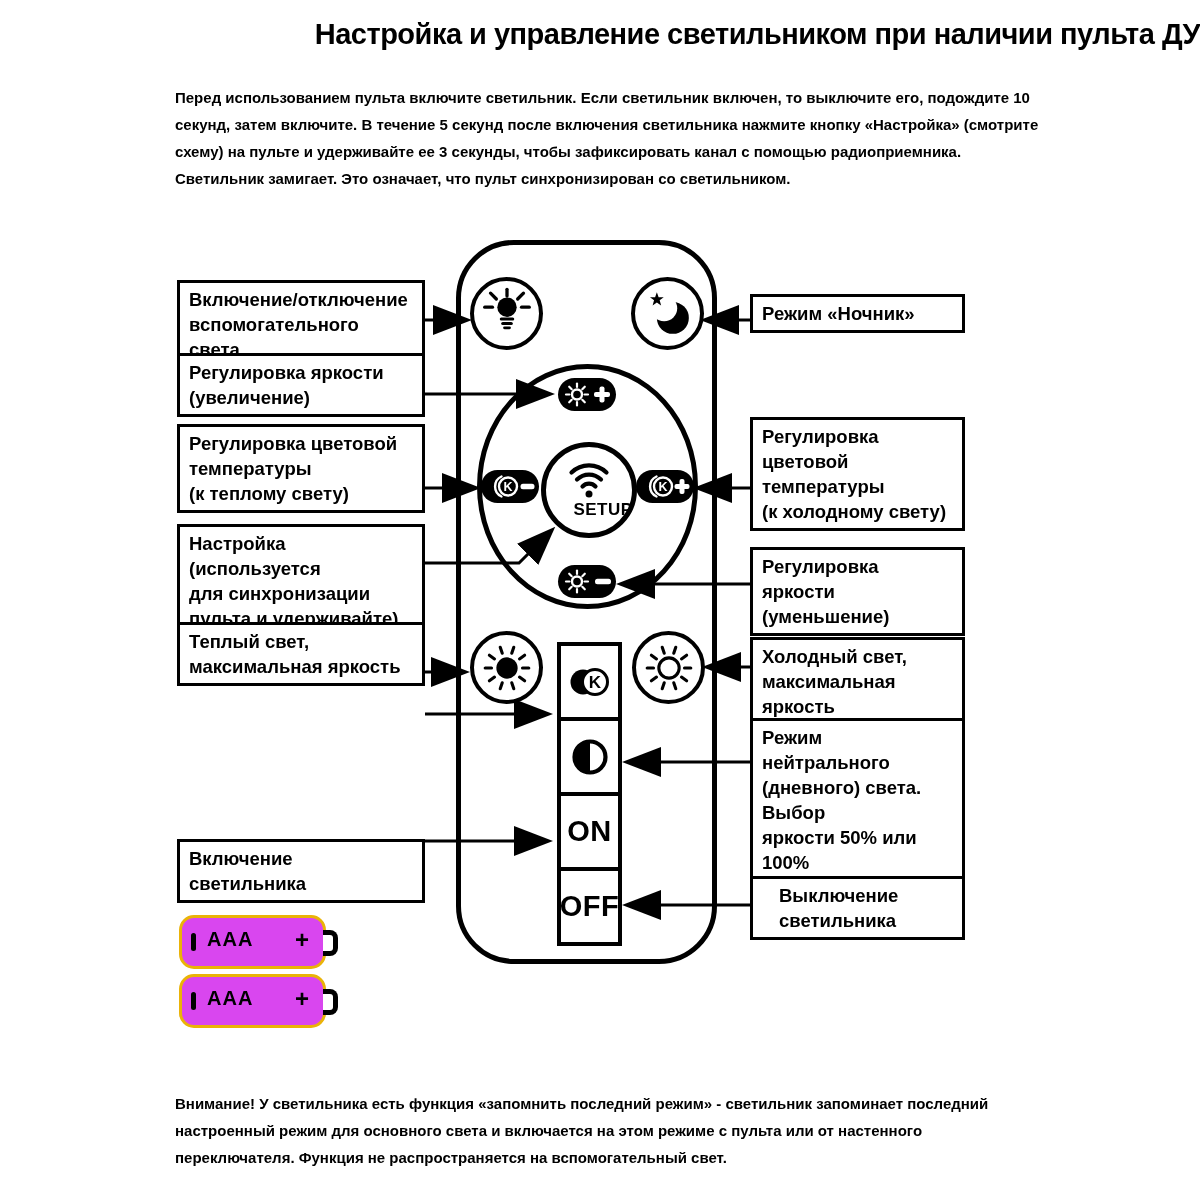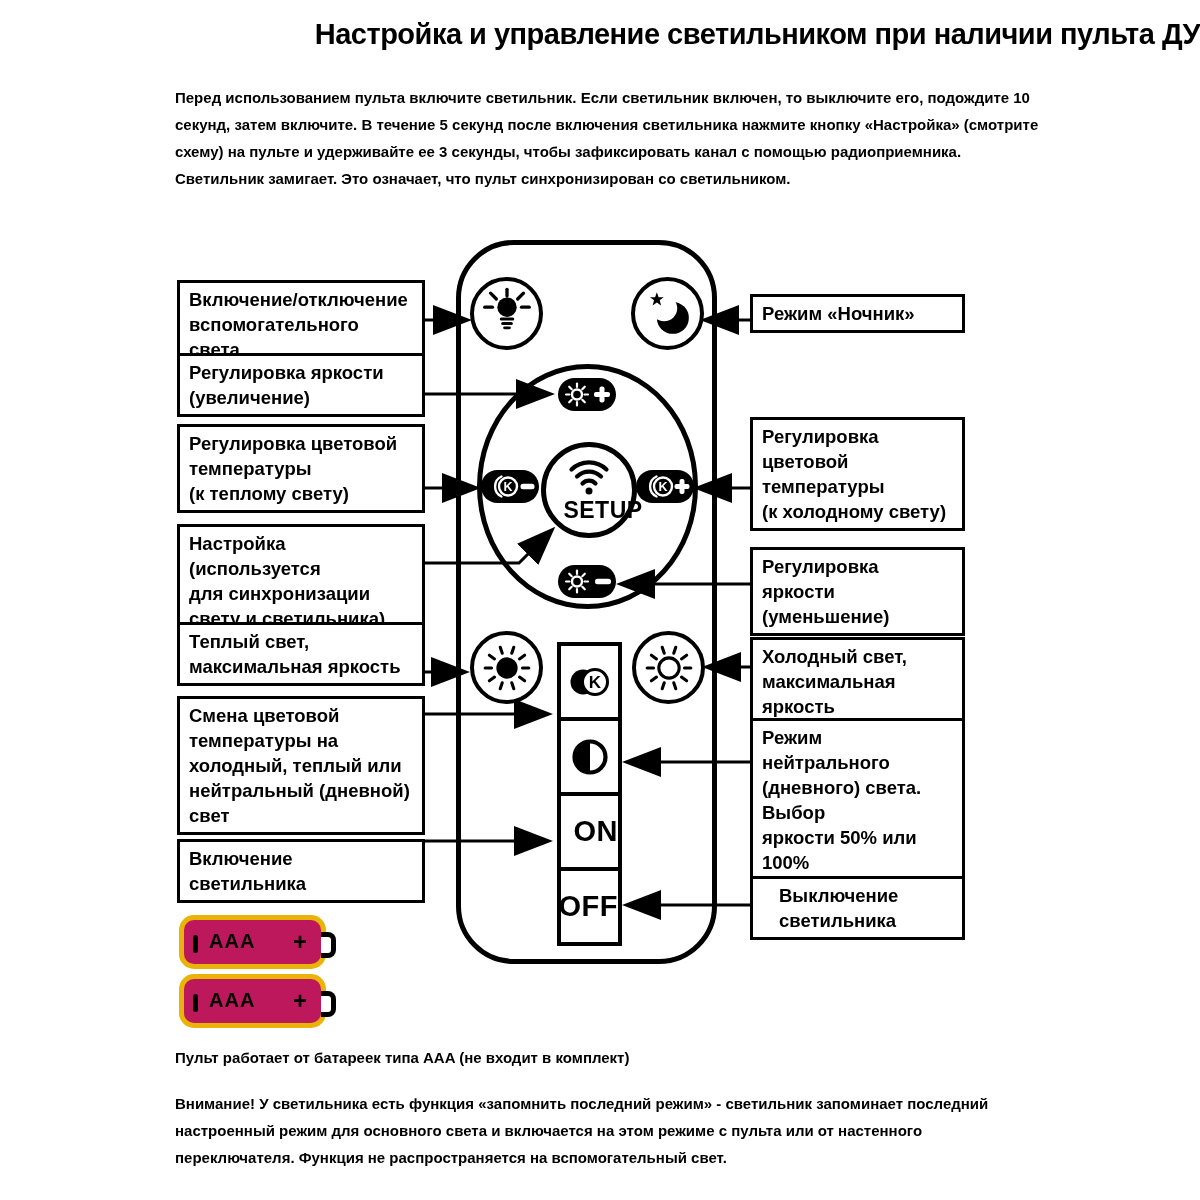--- a/index.html
+++ b/index.html
@@ -21,7 +21,7 @@
   .setup{left:541px;top:442px;width:96px;height:96px;border:5px solid #000;border-radius:50%;
          box-sizing:border-box;background:#fff;display:flex;flex-direction:column;
          align-items:center;justify-content:center;}
-  .setup-label{font-size:23px;margin-top:-2px;letter-spacing:0.5px;margin-left:28px;}
+  .setup-label{font-size:17px;margin-top:-2px;letter-spacing:0.5px;margin-left:28px;}
   .pill{position:absolute;width:58px;height:33px;background:#000;border-radius:17px;
         display:flex;align-items:center;justify-content:center;}
   .btncol{left:557px;top:642px;width:65px;height:304px;border:4px solid #000;box-sizing:border-box;

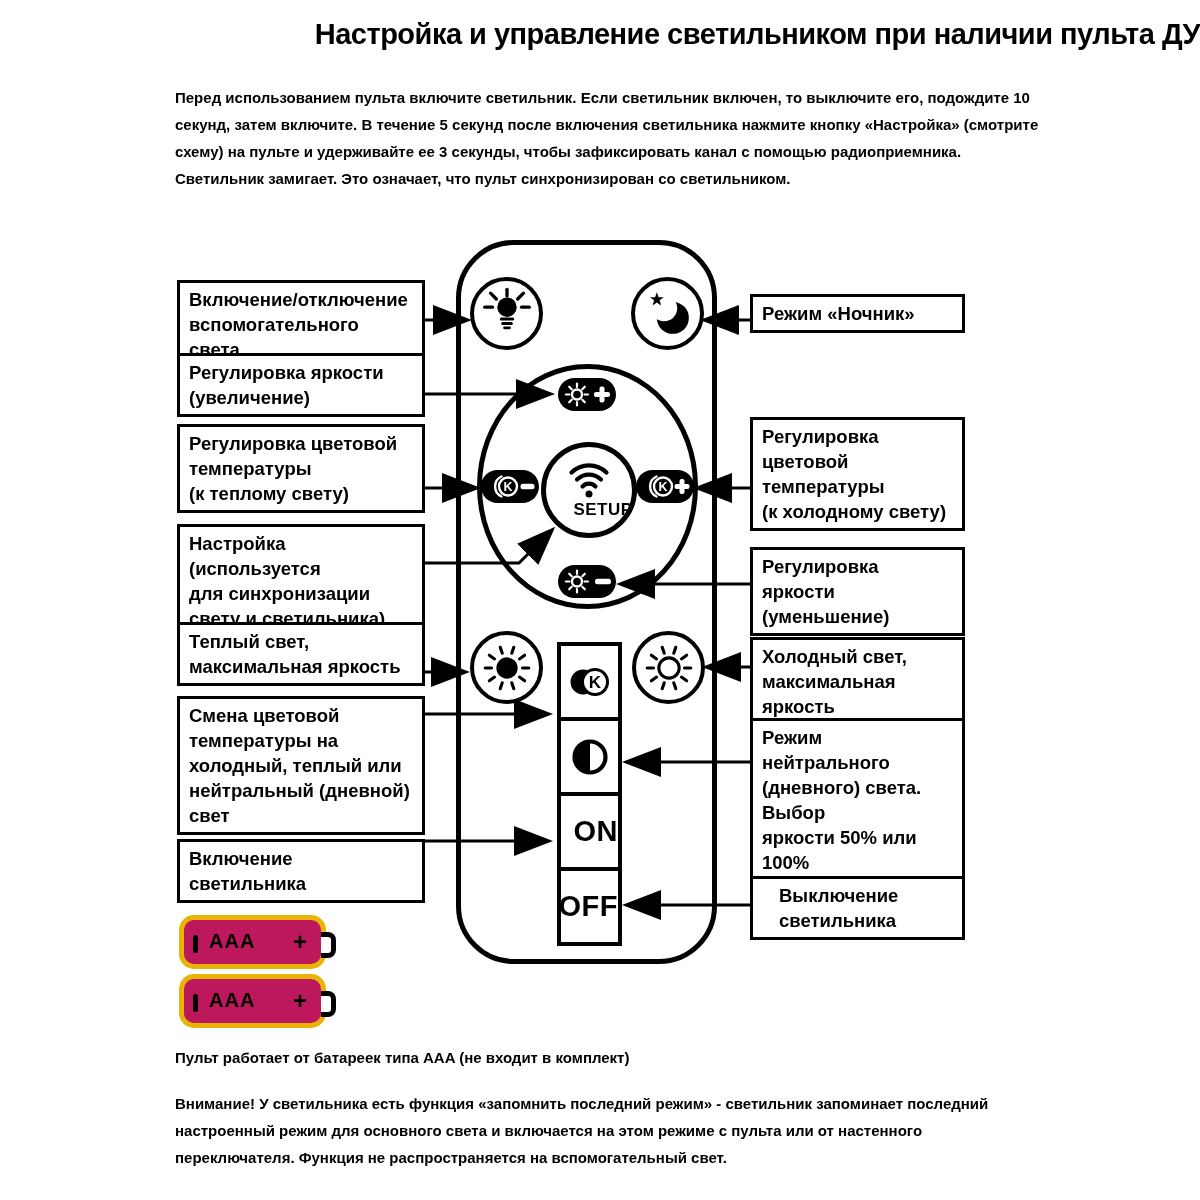--- a/index.html
+++ b/index.html
@@ -209,7 +209,7 @@
 (к теплому свету)</div>
   <div class="callout c-left" style="top:524px;">Настройка (используется
 для синхронизации
-свету и светильника)</div>
+пульта и удерживайте)</div>
   <div class="callout c-left" style="top:622px;">Теплый свет,
 максимальная яркость</div>
   <div class="callout c-left" style="top:696px;">Смена цветовой

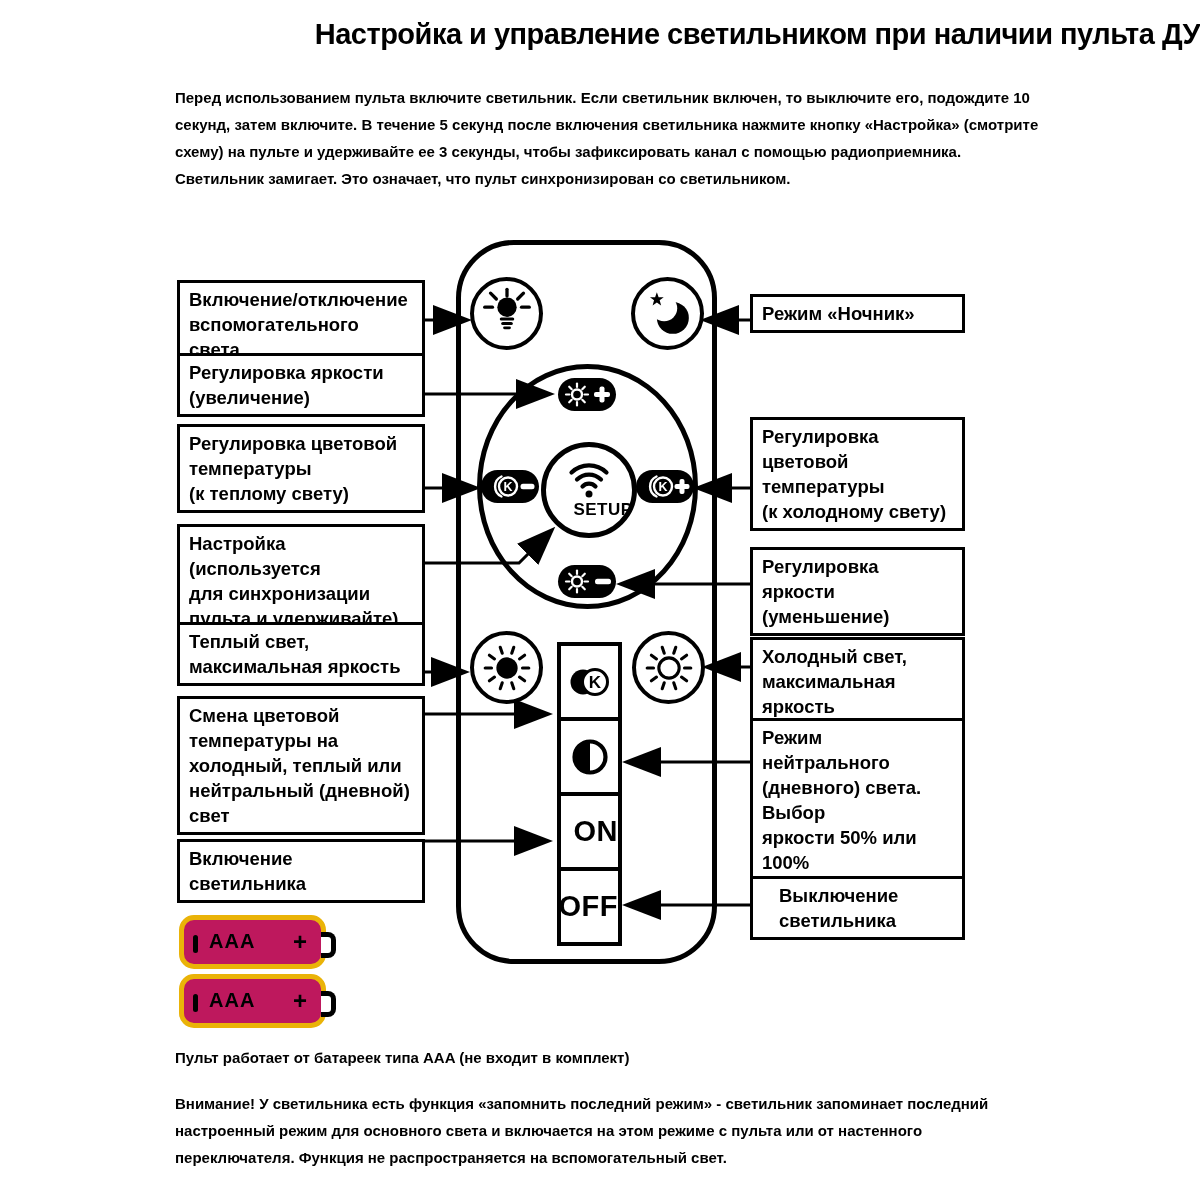--- a/index.html
+++ b/index.html
@@ -212,11 +212,6 @@
 пульта и удерживайте)</div>
   <div class="callout c-left" style="top:622px;">Теплый свет,
 максимальная яркость</div>
-  <div class="callout c-left" style="top:696px;">Смена цветовой
-температуры на
-холодный, теплый или
-нейтральный (дневной)
-свет</div>
   <div class="callout c-left" style="top:839px;">Включение светильника</div>
 
   <div class="callout c-right" style="top:294px;">Режим «Ночник»</div>

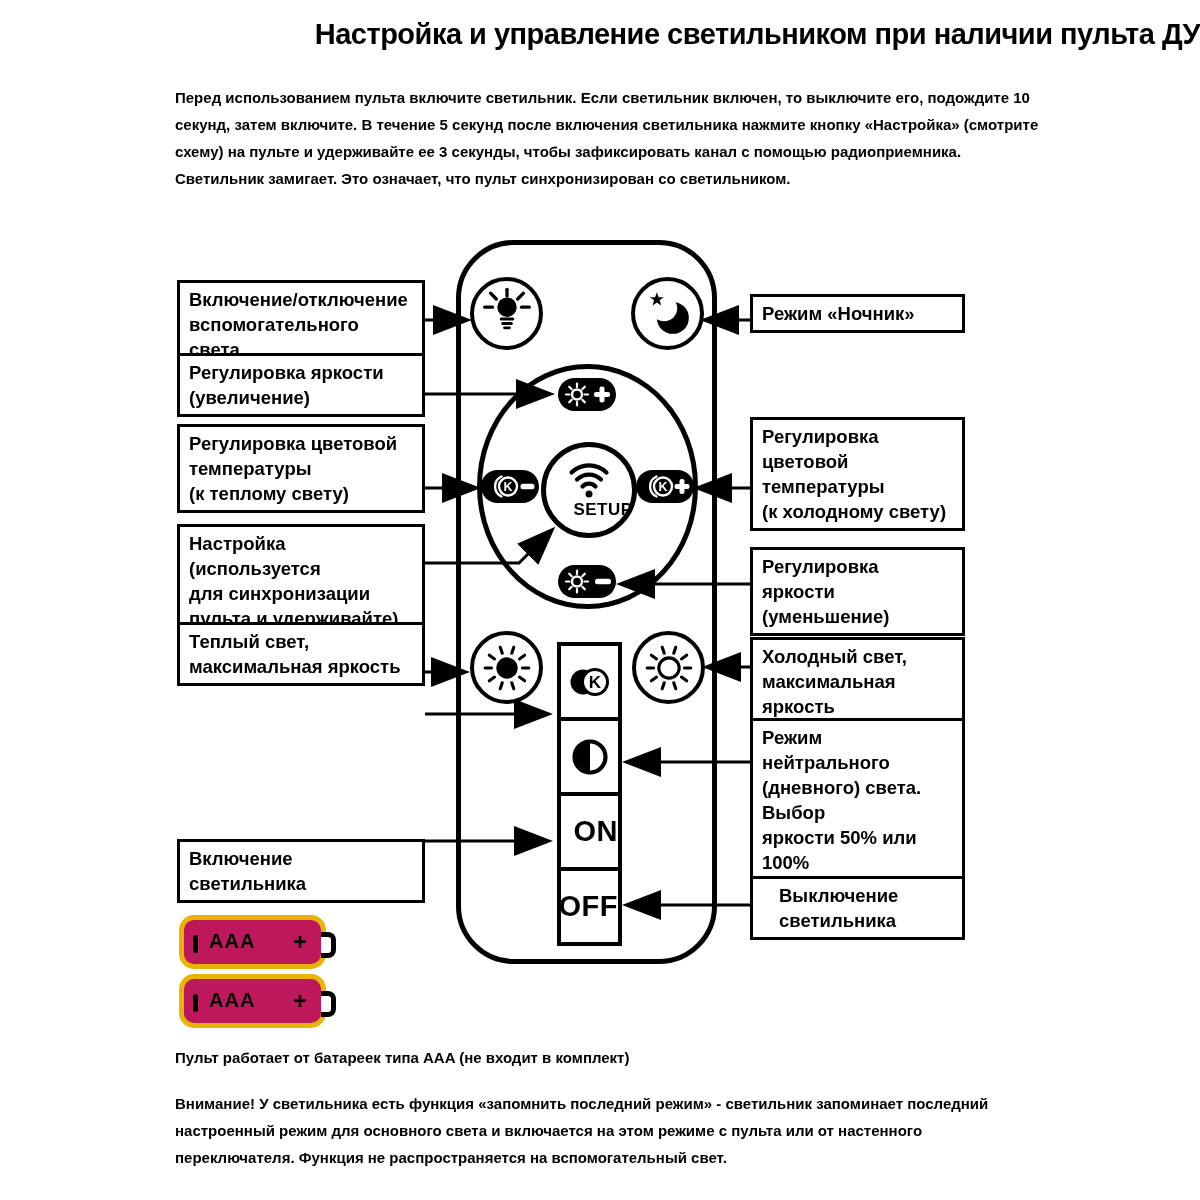--- a/index.html
+++ b/index.html
@@ -28,7 +28,7 @@
           background:#fff;display:flex;flex-direction:column;}
   .cell{flex:1;display:flex;align-items:center;justify-content:center;border-top:4px solid #000;}
   .cell:first-child{border-top:none;}
-  .onoff{font-size:29px;letter-spacing:0.5px;justify-content:flex-end;}
+  .onoff{font-size:29px;letter-spacing:0.5px;}
   .battery{position:absolute;left:179px;width:147px;height:54px;border:5px solid #eab308;
            border-radius:15px;box-sizing:border-box;background:#be185d;}
   .bat-minusbar{position:absolute;left:9px;top:15px;width:5px;height:18px;background:#000;border-radius:3px;}

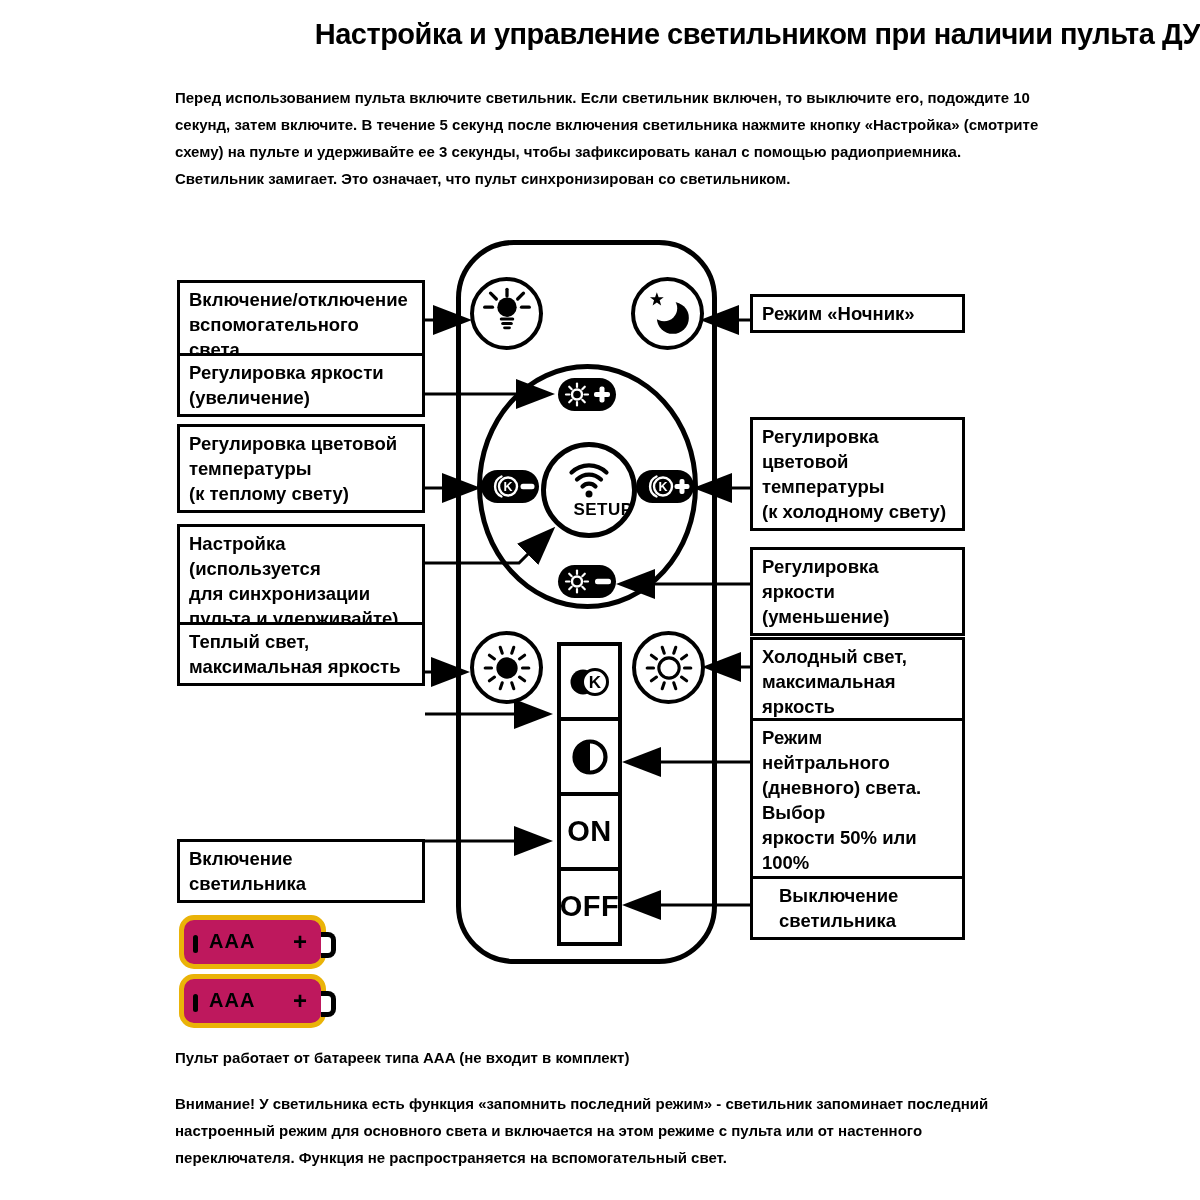--- a/index.html
+++ b/index.html
@@ -29,8 +29,8 @@
   .cell{flex:1;display:flex;align-items:center;justify-content:center;border-top:4px solid #000;}
   .cell:first-child{border-top:none;}
   .onoff{font-size:29px;letter-spacing:0.5px;}
-  .battery{position:absolute;left:179px;width:147px;height:54px;border:5px solid #eab308;
-           border-radius:15px;box-sizing:border-box;background:#be185d;}
+  .battery{position:absolute;left:179px;width:147px;height:54px;border:3px solid #eab308;
+           border-radius:15px;box-sizing:border-box;background:#d946ef;}
   .bat-minusbar{position:absolute;left:9px;top:15px;width:5px;height:18px;background:#000;border-radius:3px;}
   .bat-type{position:absolute;left:25px;top:10px;font-size:20px;letter-spacing:1px;}
   .bat-plus{position:absolute;right:14px;top:8px;font-size:24px;}

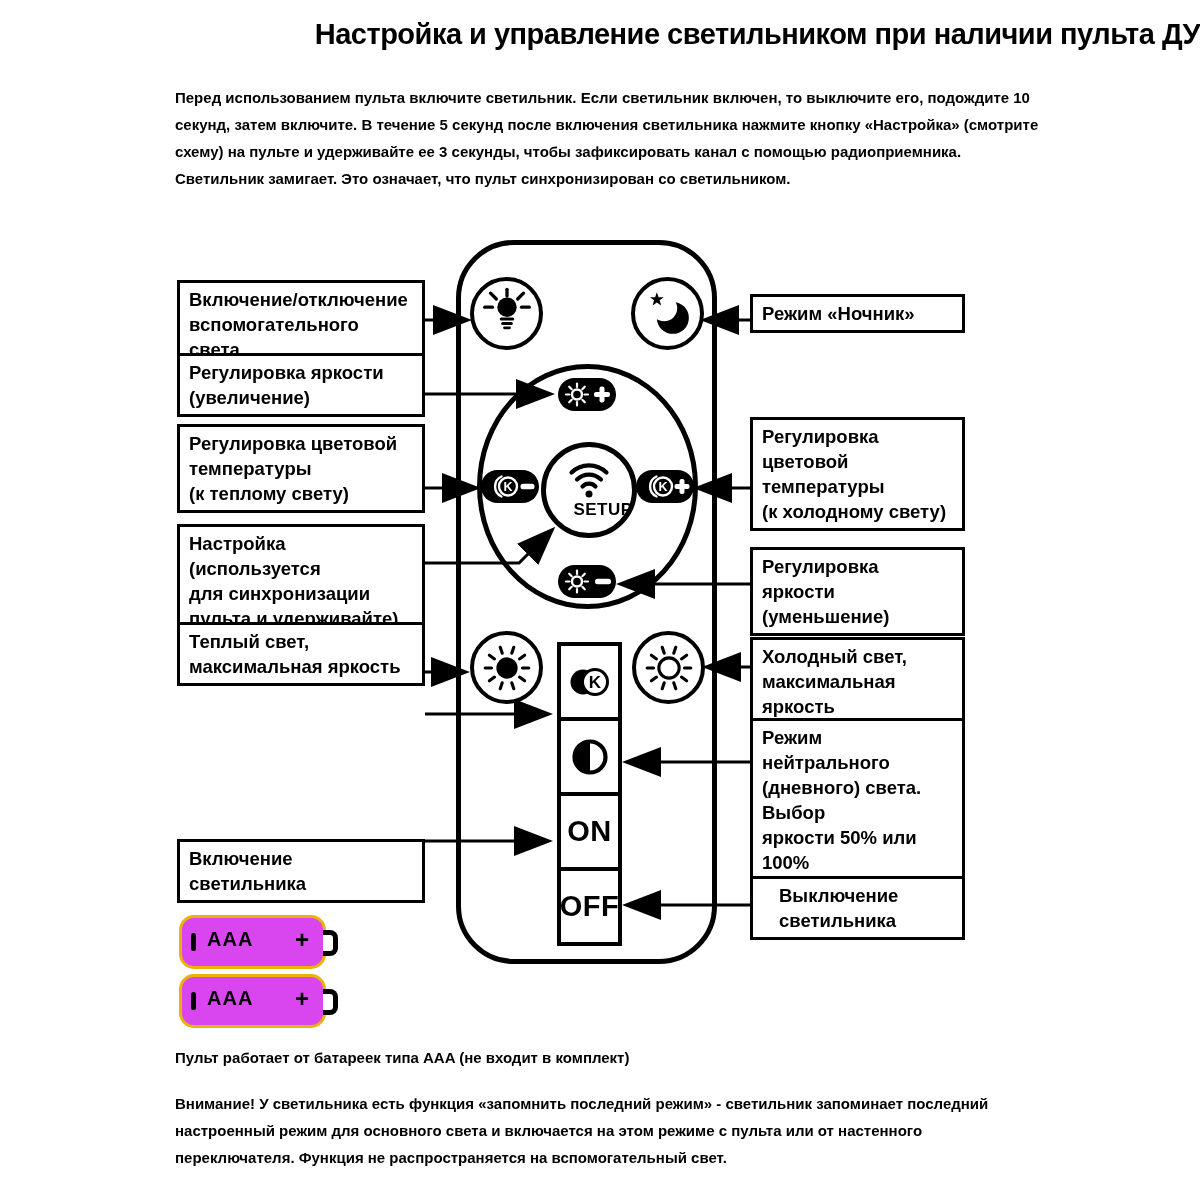--- a/index.html
+++ b/index.html
@@ -263,7 +263,6 @@
     <div class="bat-nub"></div>
   </div>
 
-  <div class="abs para" style="top:1044px;">Пульт работает от батареек типа AAA (не входит в комплект)</div>
 
   <div class="abs para" style="top:1090px;">Внимание! У светильника есть функция «запомнить последний режим» - светильник запоминает последний настроенный режим для основного света и включается на этом режиме с пульта или от настенного переключателя. Функция не распространяется на вспомогательный свет.</div>
 

